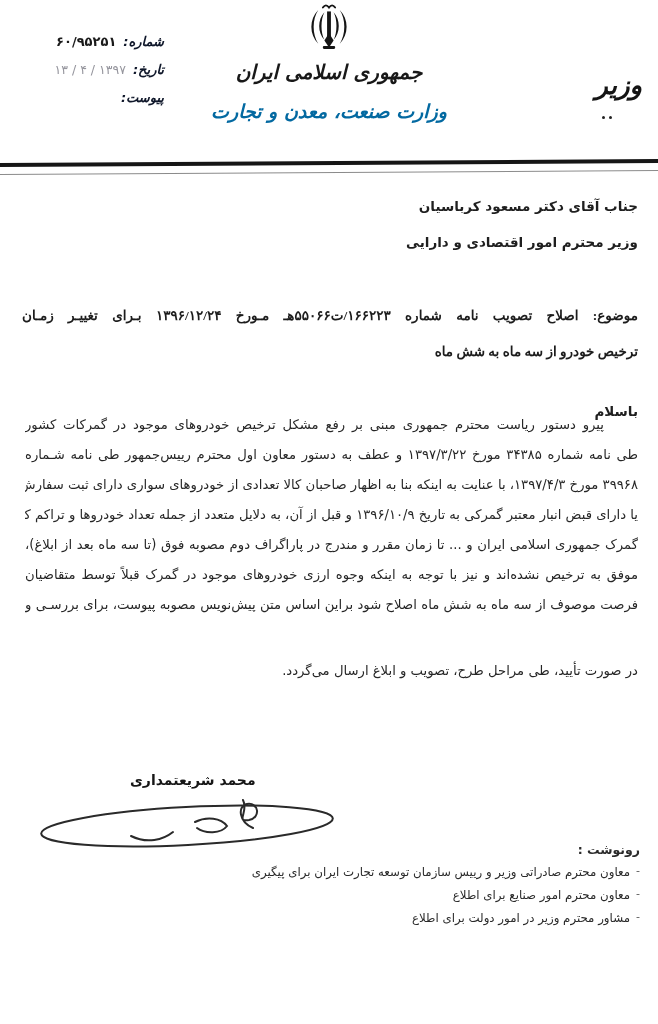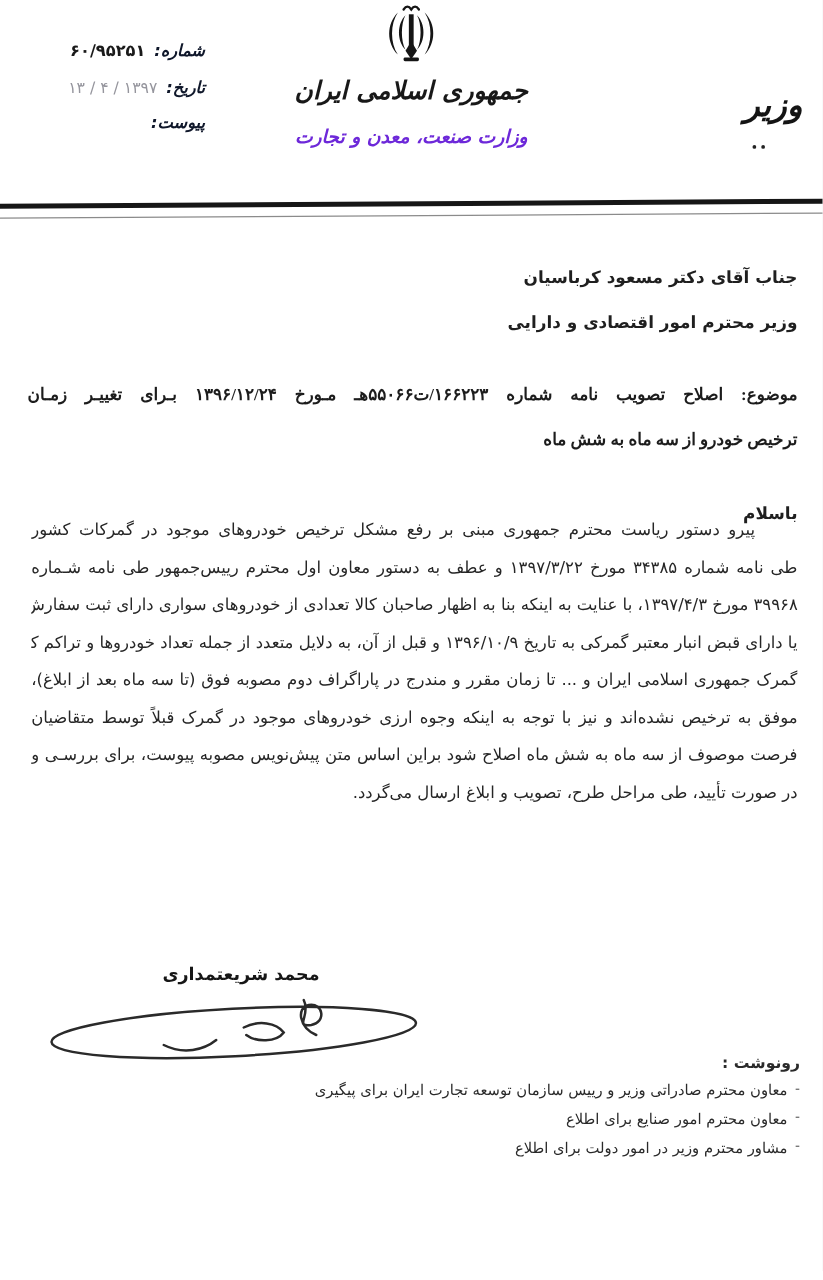--- a/index.html
+++ b/index.html
@@ -32,7 +32,7 @@
     margin-top:6px;font-size:20px;font-weight:bold;font-style:italic;color:#181818;
   }
   .ministry-title{
-    margin-top:16px;font-size:15px;font-weight:bold;font-style:italic;color:#6d28d9;
+    margin-top:16px;font-size:19px;font-weight:bold;font-style:italic;color:#0369a1;
   }
   .minister{
     position:absolute;right:16px;top:70px;

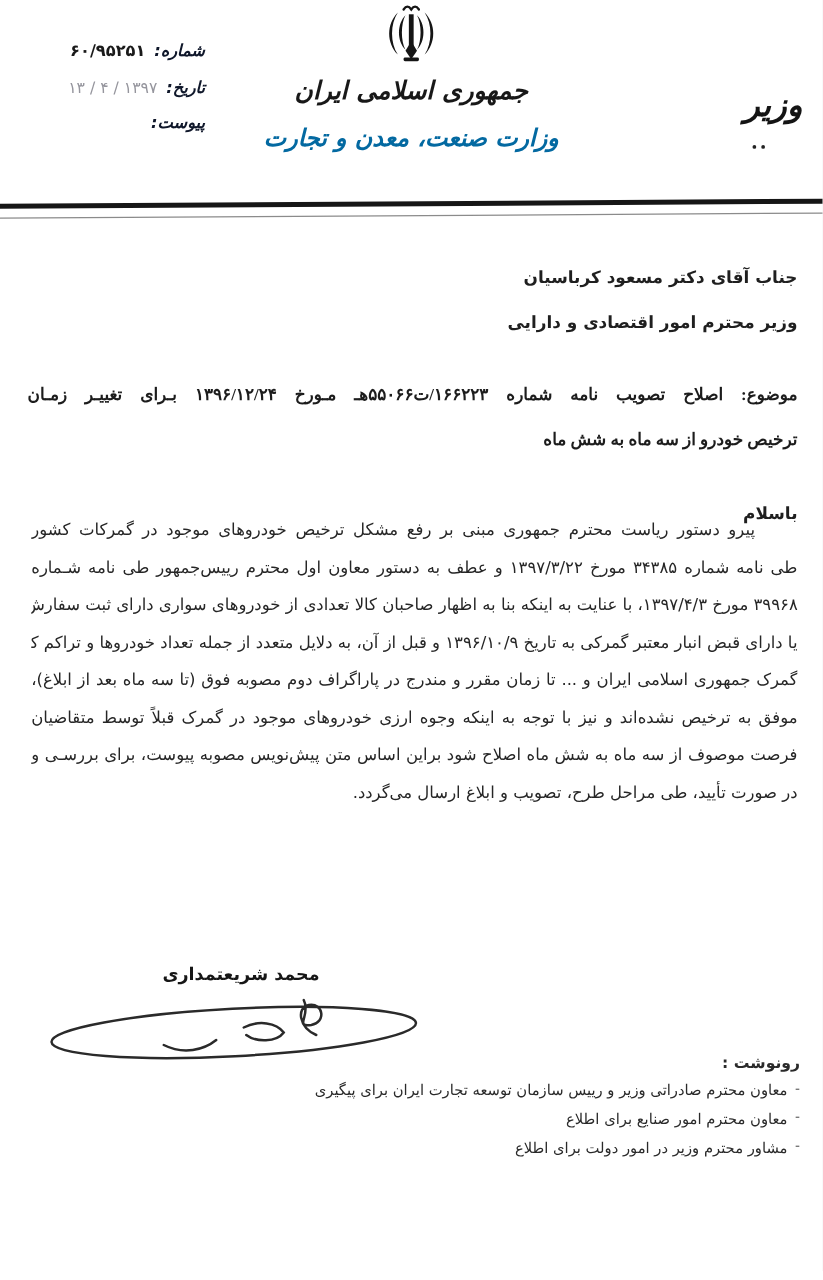--- a/index.html
+++ b/index.html
@@ -48,7 +48,7 @@
   }
   
   .recipient{
-    position:absolute;right:20px;left:200px;top:204px;
+    position:absolute;right:20px;left:200px;top:188px;
     direction:rtl;text-align:right;
     font-size:13.5px;font-weight:bold;line-height:36px;color:#1f1f1f;
   }

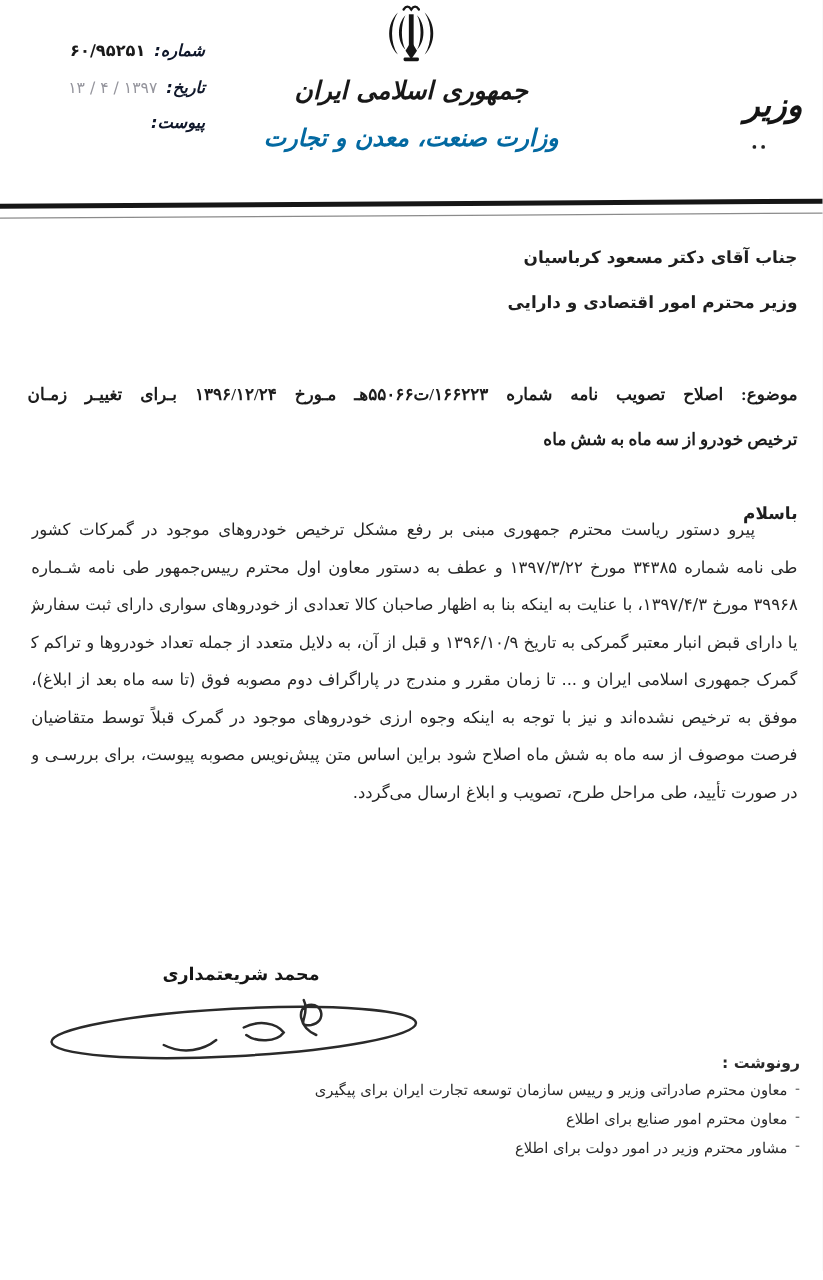--- a/index.html
+++ b/index.html
@@ -71,7 +71,7 @@
     text-align:justify;text-align-last:justify;overflow:hidden;
   }
   .body-line.first{padding-right:34px;}
-  .body-line.last{text-align:right;text-align-last:right;}
+  .body-line.last{text-align:right;text-align-last:right;margin-top:36px;}
   
   .sig-name{
     position:absolute;left:130px;top:772px;width:200px;

